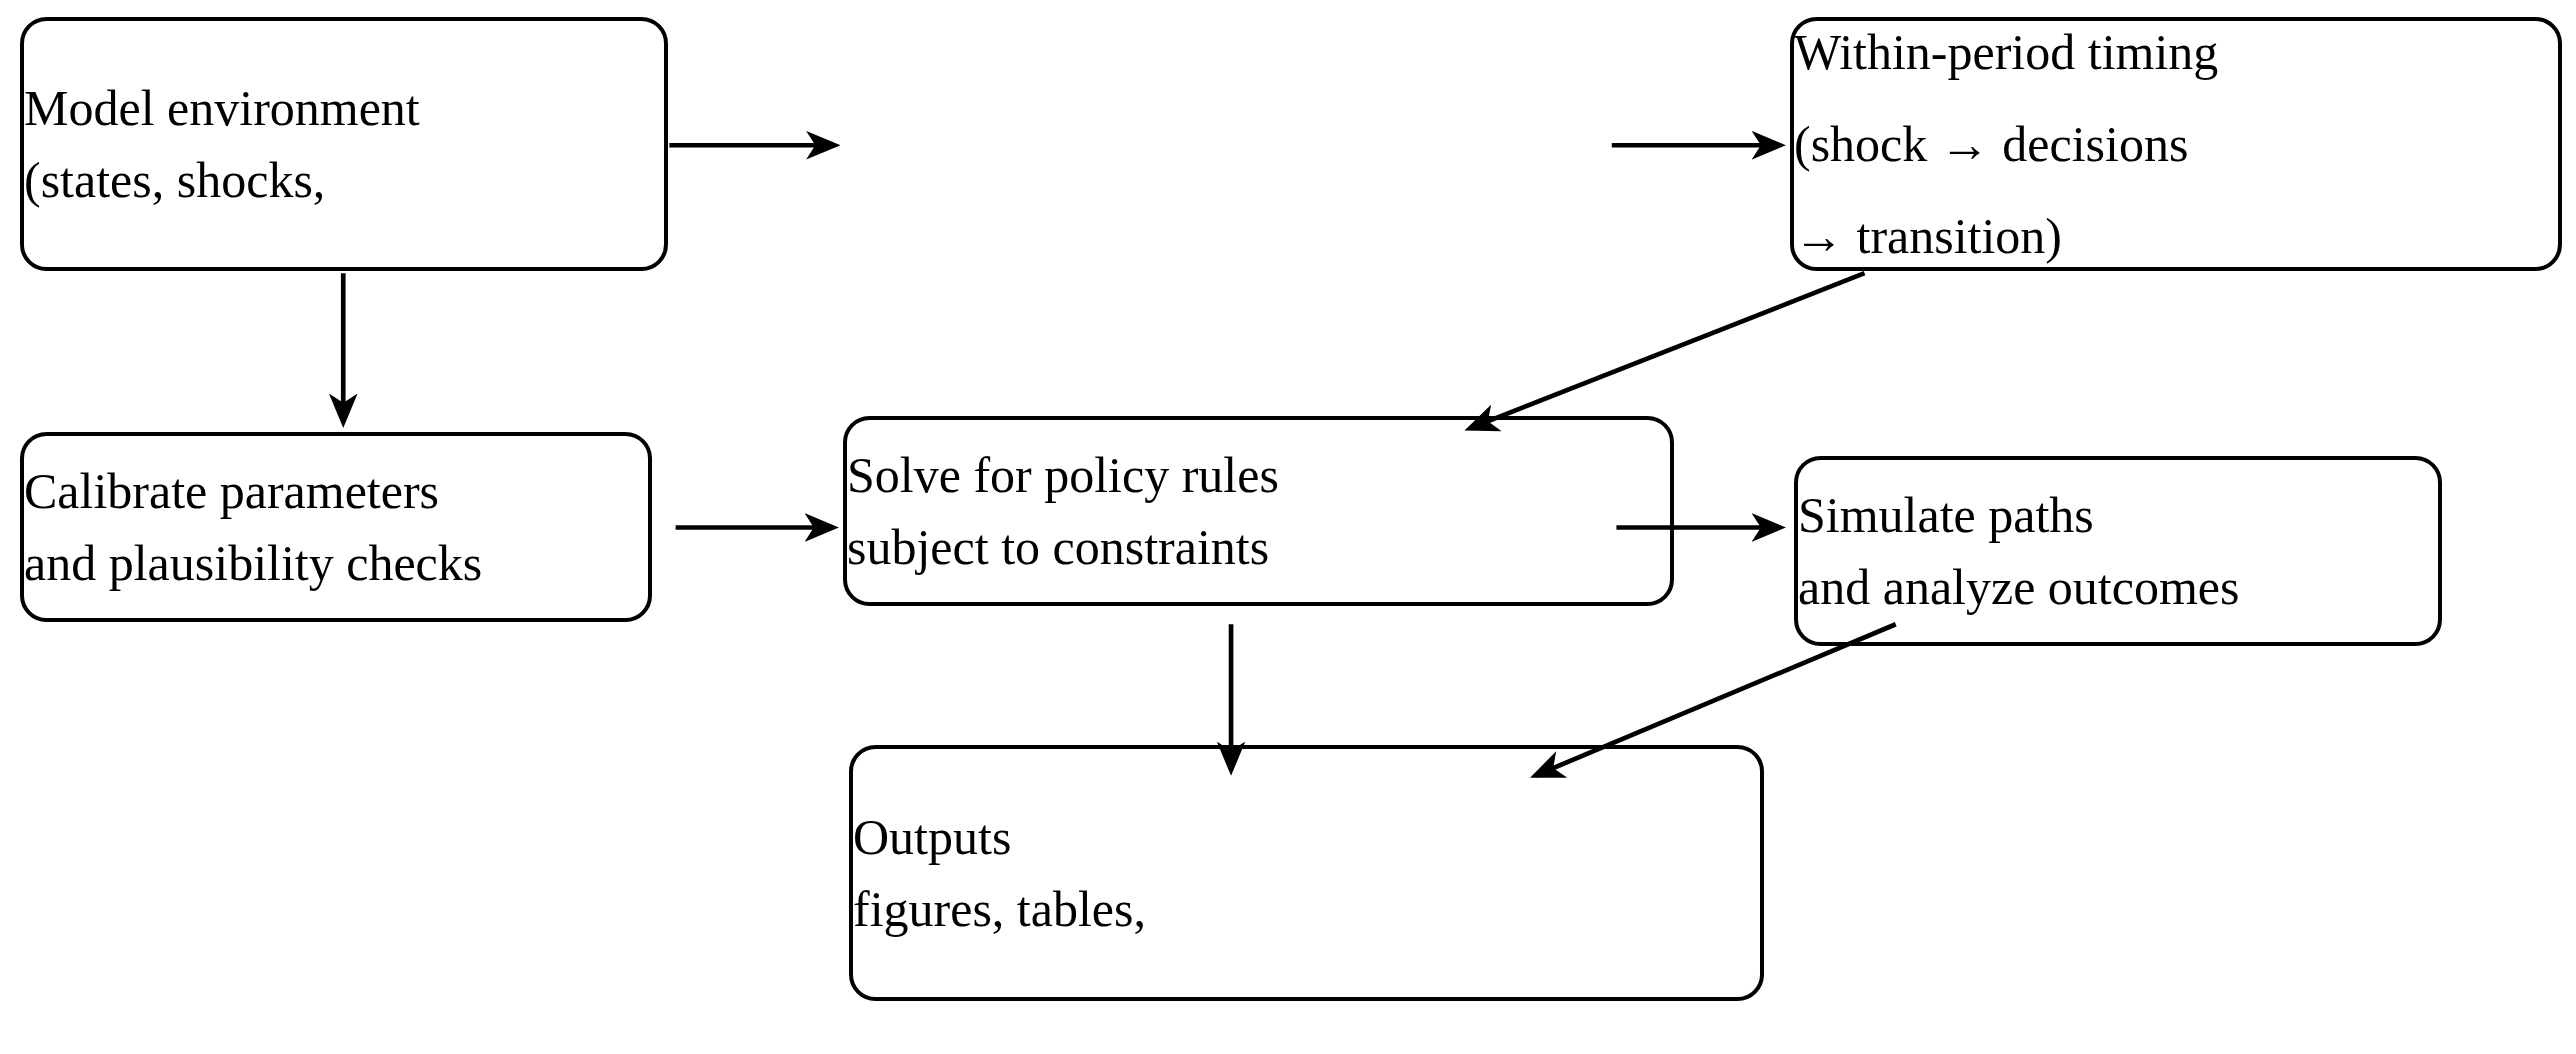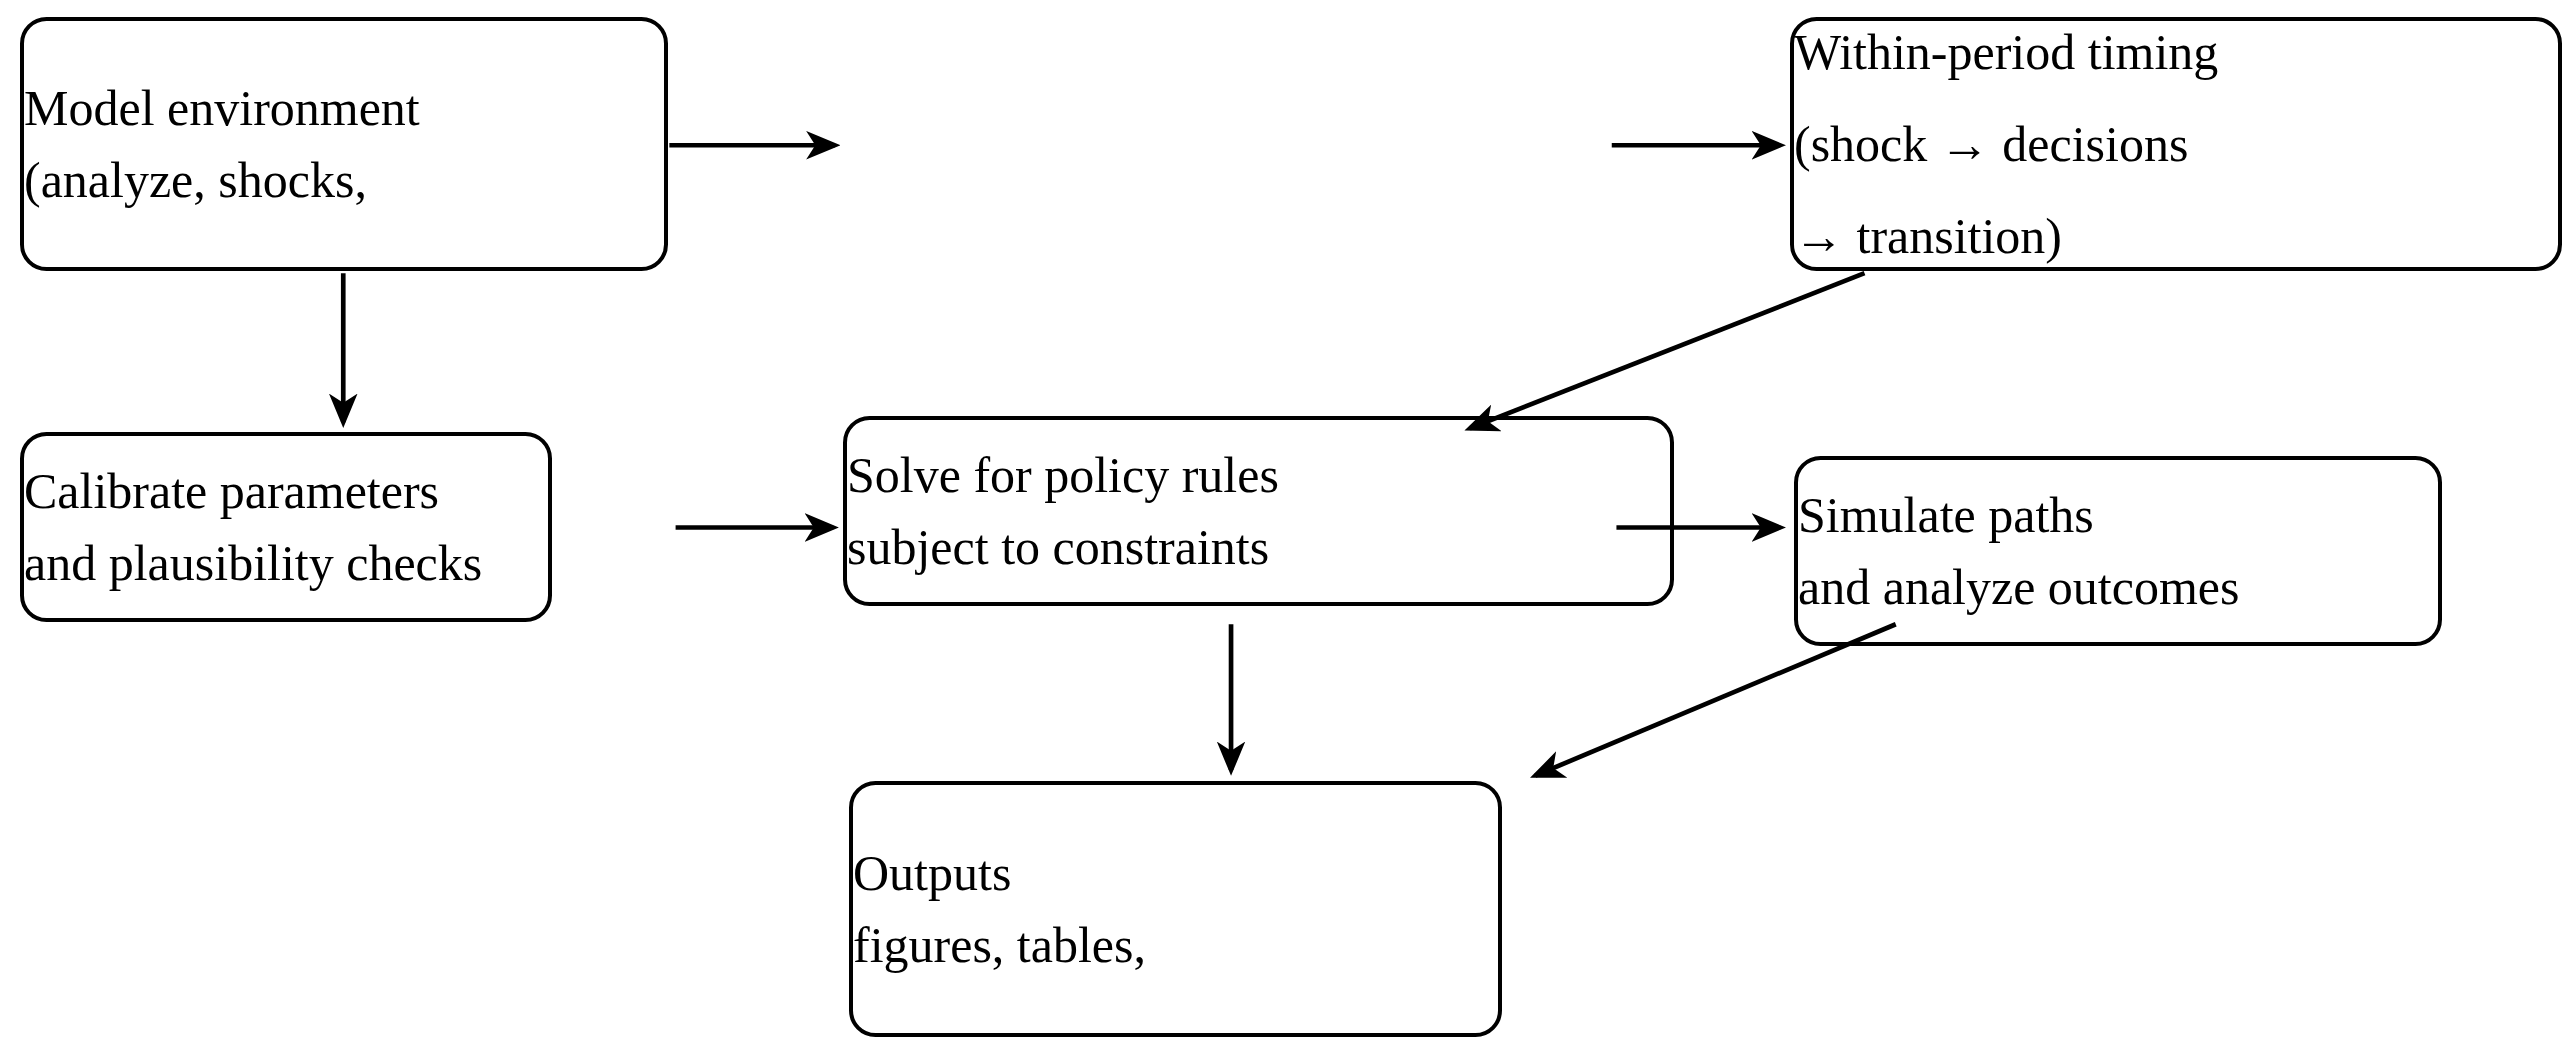--- a/index.html
+++ b/index.html
@@ -54,7 +54,7 @@
 
   <div class="node n-model">
     <span class="line">Model environment</span>
-    <span class="line">(analyze, shocks,</span>
+    <span class="line">(states, shocks,</span>
   </div>
 
 

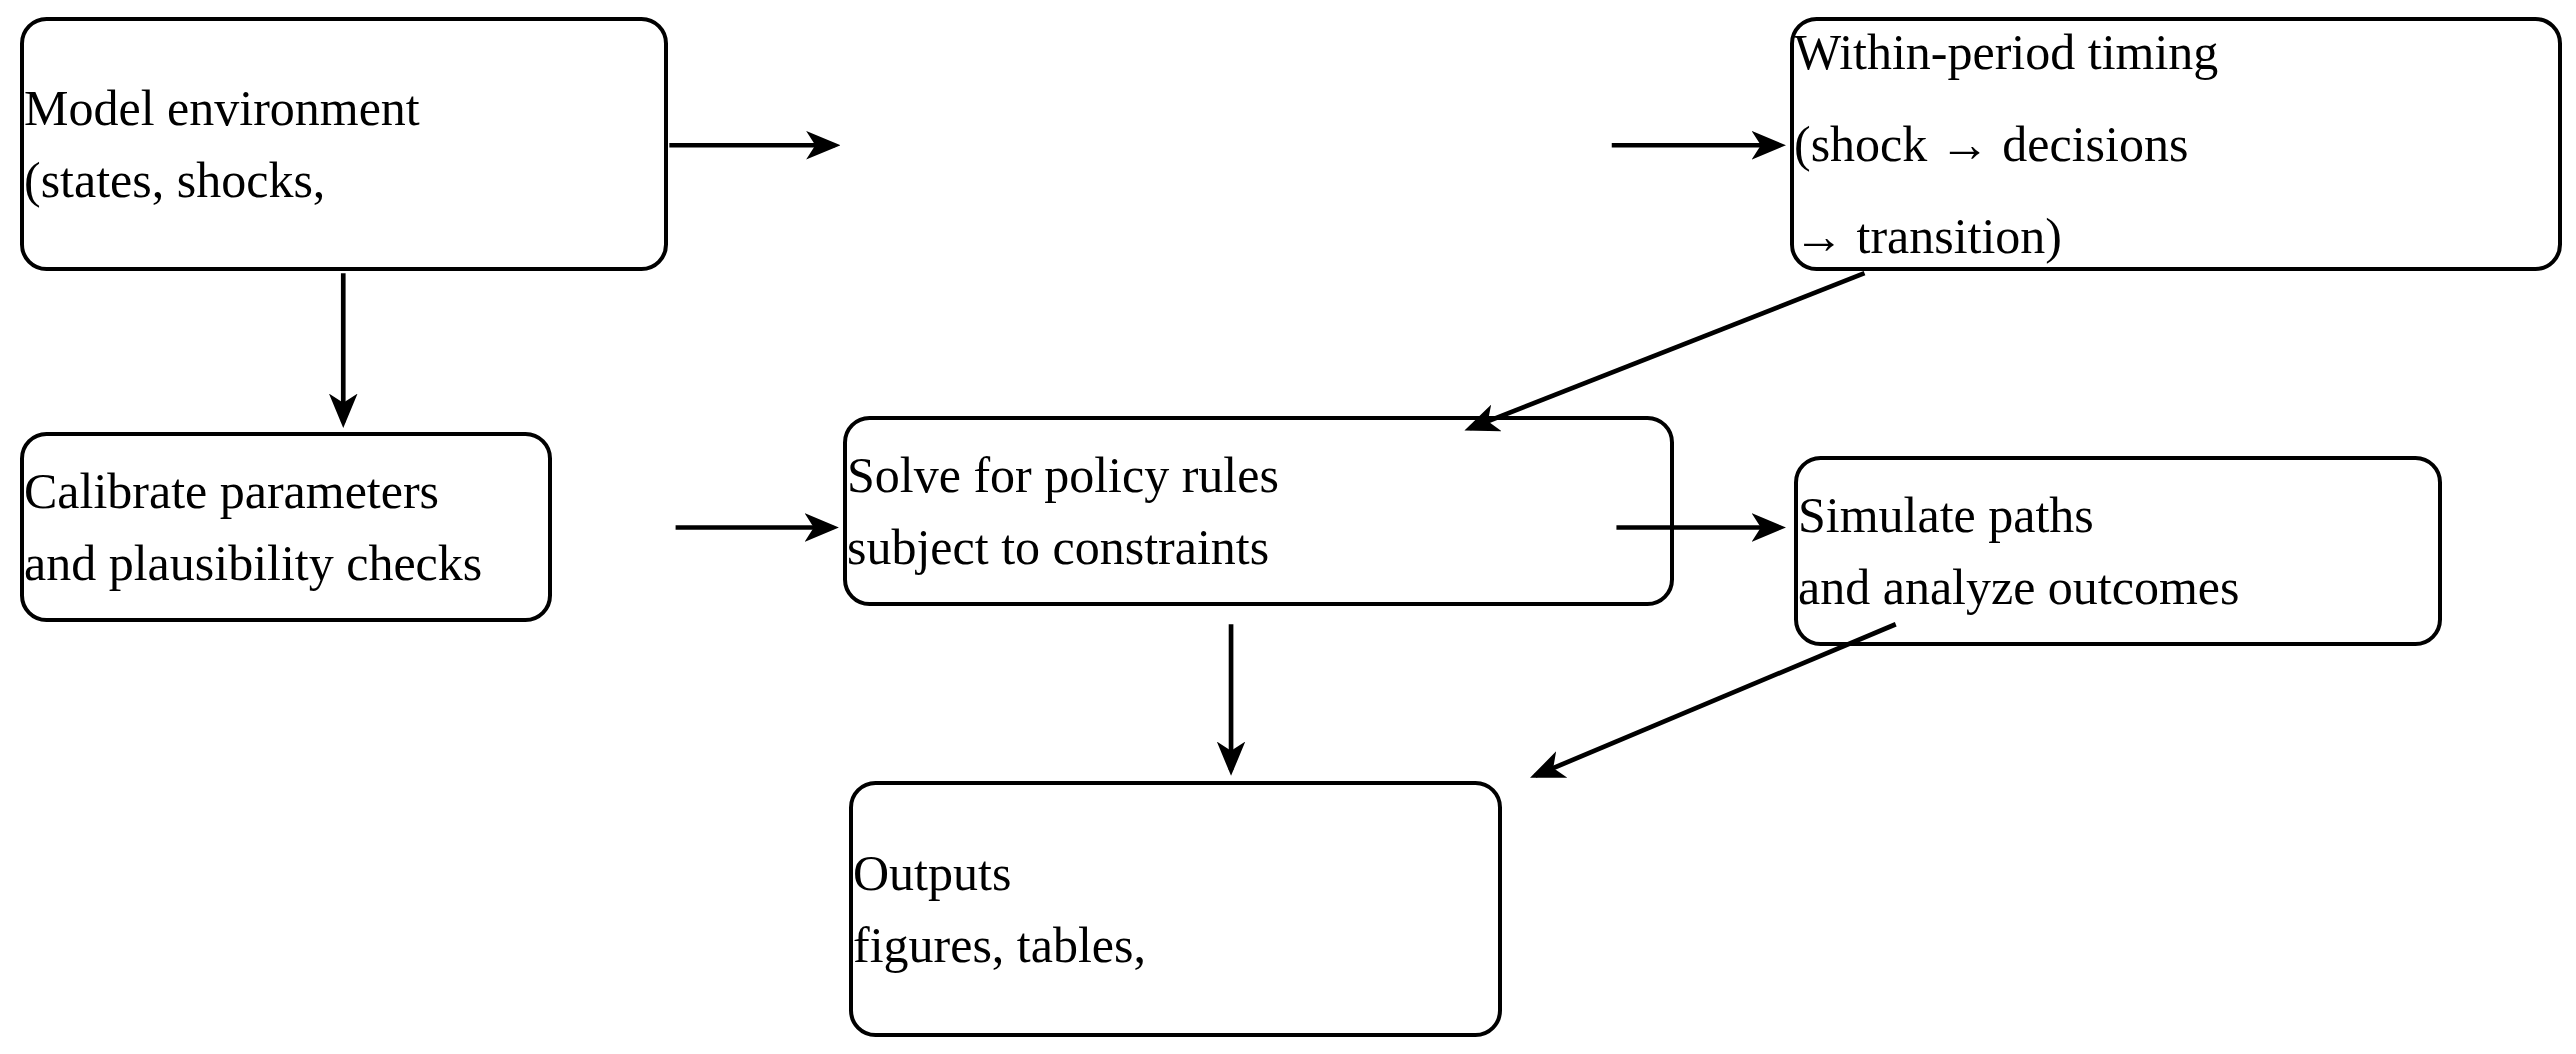--- a/index.html
+++ b/index.html
@@ -32,7 +32,7 @@
   .n-model     { left: 20px;   top: 17px;   width: 648px; height: 254px; }
   .n-dynamic   { left: 845px; top: 17px;   width: 765px; height: 256px; }
   .n-timing    { left: 1790px; top: 17px;   width: 772px; height: 254px; gap: 20px; }
-  .n-calibrate { left: 20px;   top: 432px;  width: 532px; height: 190px; }
+  .n-calibrate { left: 20px;   top: 432px;  width: 632px; height: 190px; }
   .n-solve     { left: 843px; top: 416px;  width: 831px; height: 190px; }
   .n-simulate  { left: 1794px; top: 432px;  width: 648px; height: 190px; margin-top: 24px; }
   .n-outputs   { left: 849px; top: 781px; width: 653px; height: 256px; font-family: Liberation Serif, serif; }

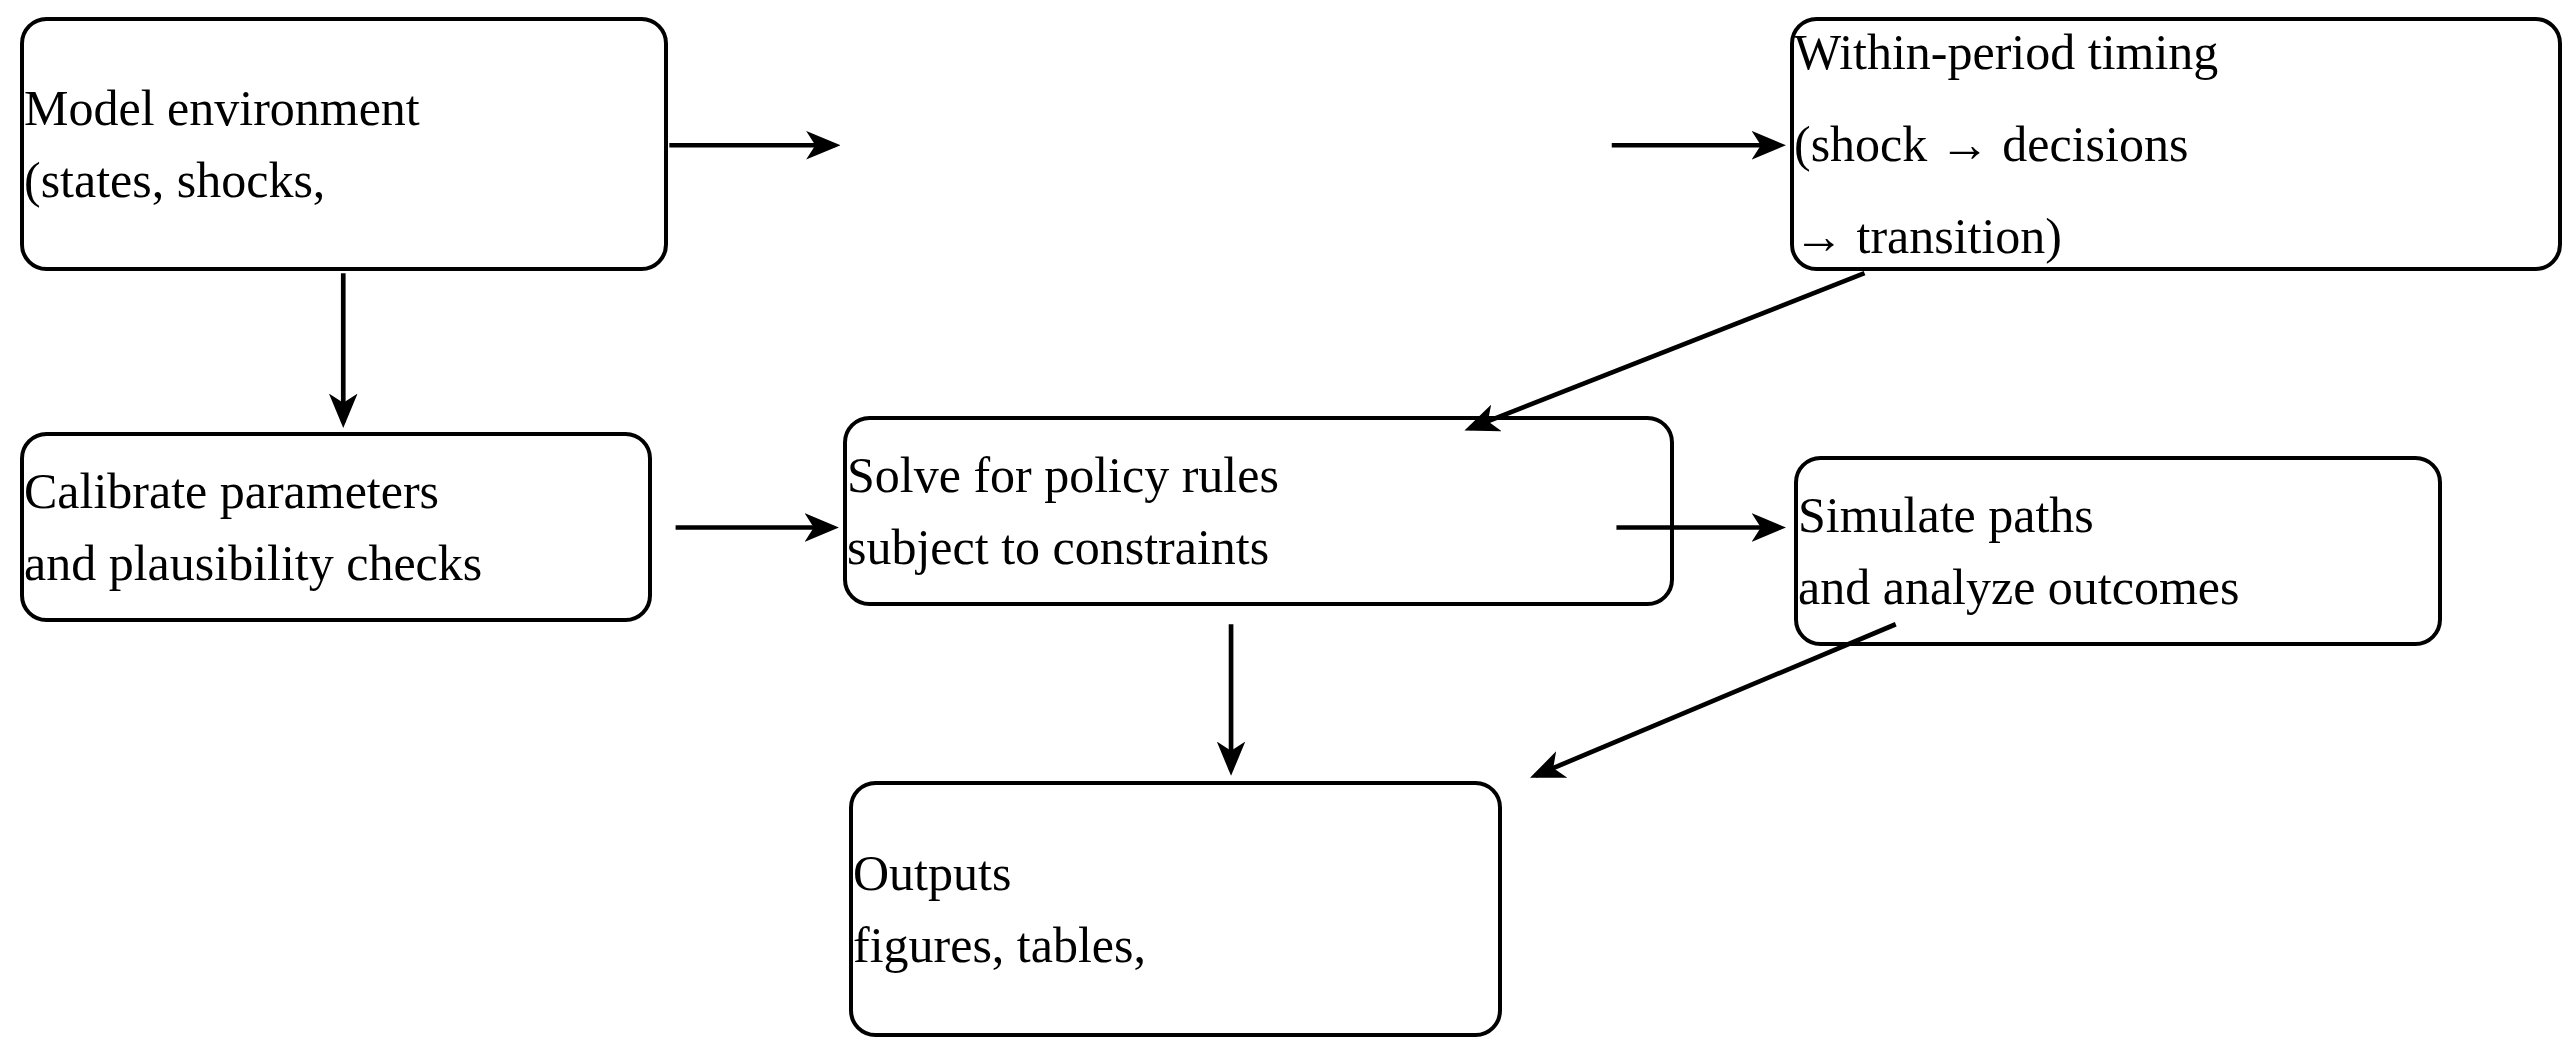--- a/index.html
+++ b/index.html
@@ -35,7 +35,7 @@
   .n-calibrate { left: 20px;   top: 432px;  width: 632px; height: 190px; }
   .n-solve     { left: 843px; top: 416px;  width: 831px; height: 190px; }
   .n-simulate  { left: 1794px; top: 432px;  width: 648px; height: 190px; margin-top: 24px; }
-  .n-outputs   { left: 849px; top: 781px; width: 653px; height: 256px; font-family: Liberation Serif, serif; }
+  .n-outputs   { left: 849px; top: 745px; width: 915px; height: 256px; font-family: Liberation Serif, serif; }
   .arrow-layer {
     position: absolute;
     left: 0; top: 0;

